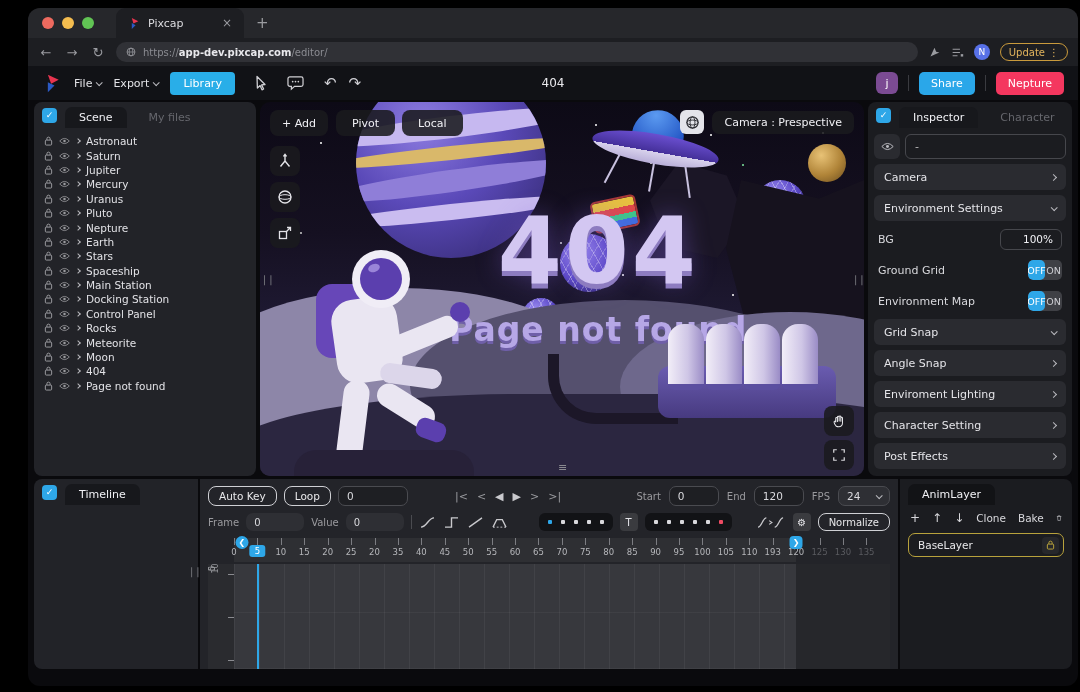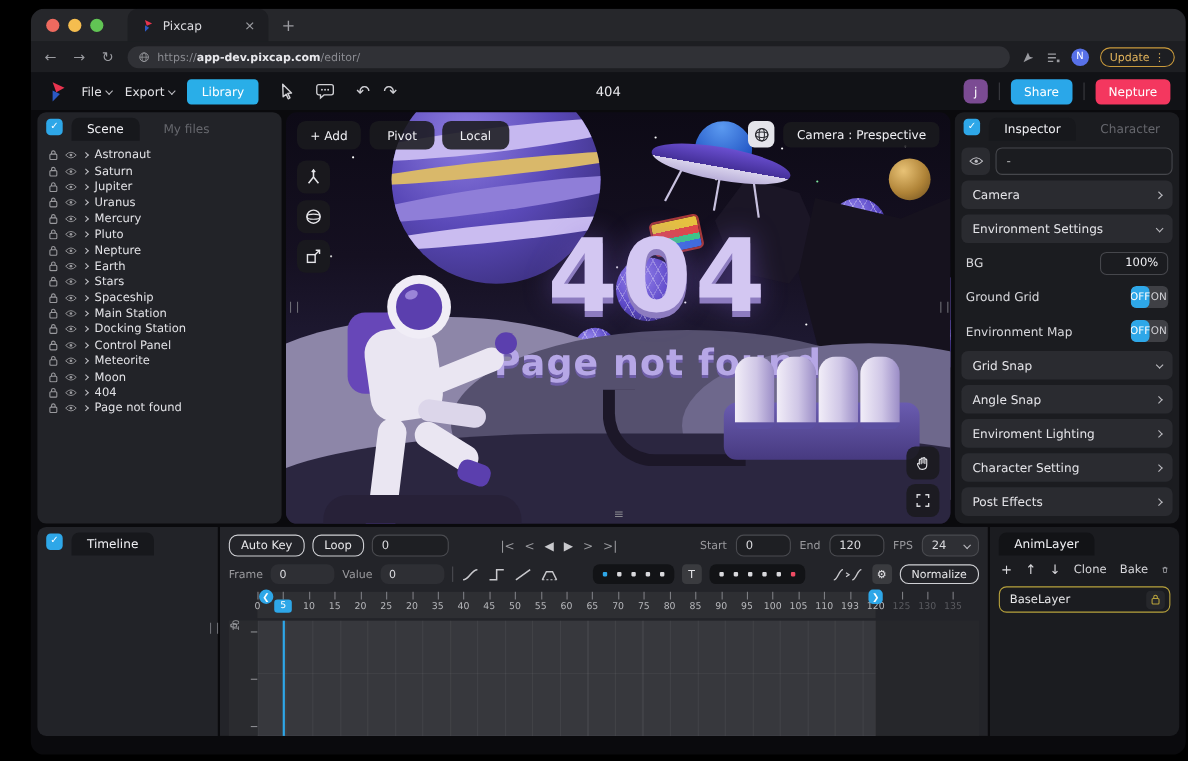--- a/index.html
+++ b/index.html
@@ -342,20 +342,20 @@
               <circle cx="8" cy="5" r="1.8" fill="#9a9a9e"></circle>
             </svg>
             <span class="mini-chev"></span>
+            <span class="scene-label">Mercury</span>
+          </div>
+
+          <div class="scene-row">
+            <svg width="9" height="10" viewBox="0 0 10 11">
+              <rect x="1.5" y="4.5" width="7" height="5.5" rx="1" fill="none" stroke="#9a9a9e" stroke-width="1.1"></rect>
+              <path d="M3.2 4.5 V3 a1.8 1.8 0 0 1 3.6 0 v1.5" fill="none" stroke="#9a9a9e" stroke-width="1.1"></path>
+            </svg>
+            <svg width="11" height="8" viewBox="0 0 16 10">
+              <path d="M1 5 Q8 -2.5 15 5 Q8 12.5 1 5 Z" fill="none" stroke="#9a9a9e" stroke-width="1.2"></path>
+              <circle cx="8" cy="5" r="1.8" fill="#9a9a9e"></circle>
+            </svg>
+            <span class="mini-chev"></span>
             <span class="scene-label">Uranus</span>
-          </div>
-
-          <div class="scene-row">
-            <svg width="9" height="10" viewBox="0 0 10 11">
-              <rect x="1.5" y="4.5" width="7" height="5.5" rx="1" fill="none" stroke="#9a9a9e" stroke-width="1.1"></rect>
-              <path d="M3.2 4.5 V3 a1.8 1.8 0 0 1 3.6 0 v1.5" fill="none" stroke="#9a9a9e" stroke-width="1.1"></path>
-            </svg>
-            <svg width="11" height="8" viewBox="0 0 16 10">
-              <path d="M1 5 Q8 -2.5 15 5 Q8 12.5 1 5 Z" fill="none" stroke="#9a9a9e" stroke-width="1.2"></path>
-              <circle cx="8" cy="5" r="1.8" fill="#9a9a9e"></circle>
-            </svg>
-            <span class="mini-chev"></span>
-            <span class="scene-label">Mercury</span>
           </div>
 
           <div class="scene-row">

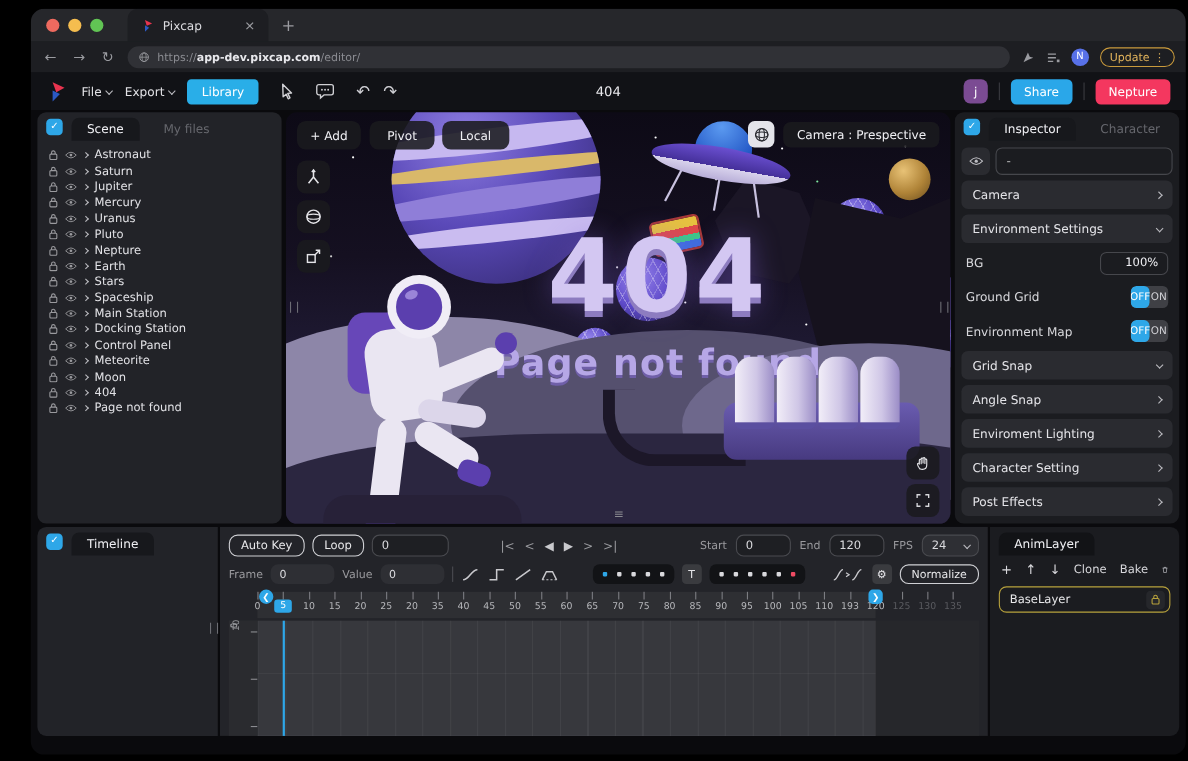--- a/index.html
+++ b/index.html
@@ -462,6 +462,18 @@
             <span class="scene-label">Control Panel</span>
           </div>
 
+          <div class="scene-row">
+            <svg width="9" height="10" viewBox="0 0 10 11">
+              <rect x="1.5" y="4.5" width="7" height="5.5" rx="1" fill="none" stroke="#9a9a9e" stroke-width="1.1"></rect>
+              <path d="M3.2 4.5 V3 a1.8 1.8 0 0 1 3.6 0 v1.5" fill="none" stroke="#9a9a9e" stroke-width="1.1"></path>
+            </svg>
+            <svg width="11" height="8" viewBox="0 0 16 10">
+              <path d="M1 5 Q8 -2.5 15 5 Q8 12.5 1 5 Z" fill="none" stroke="#9a9a9e" stroke-width="1.2"></path>
+              <circle cx="8" cy="5" r="1.8" fill="#9a9a9e"></circle>
+            </svg>
+            <span class="mini-chev"></span>
+            <span class="scene-label">Rocks</span>
+          </div>
 
           <div class="scene-row">
             <svg width="9" height="10" viewBox="0 0 10 11">

